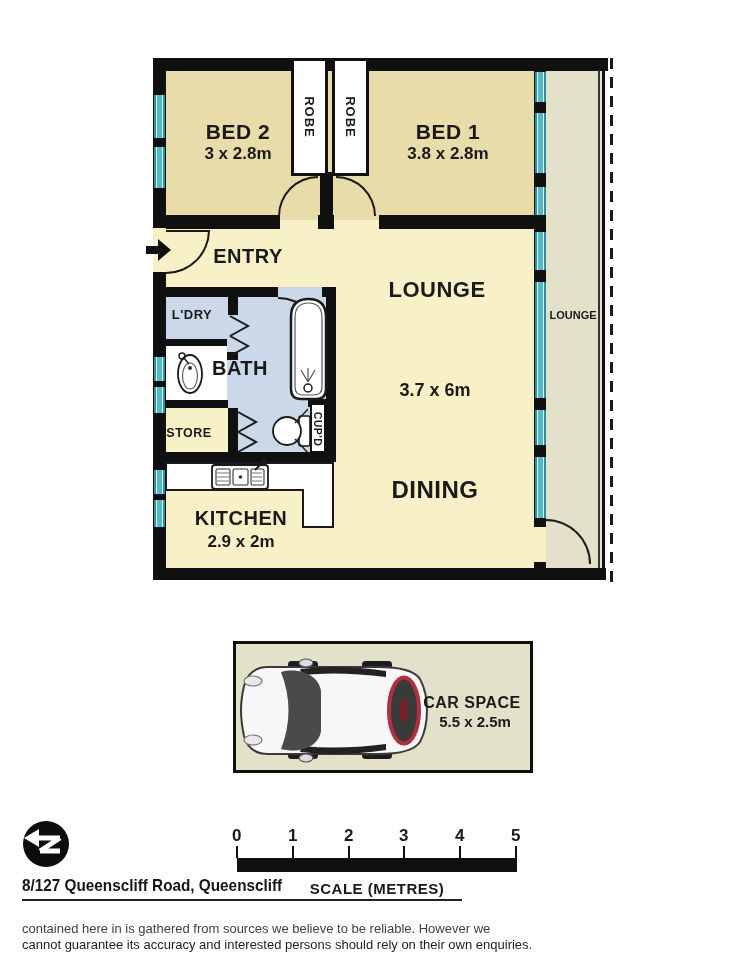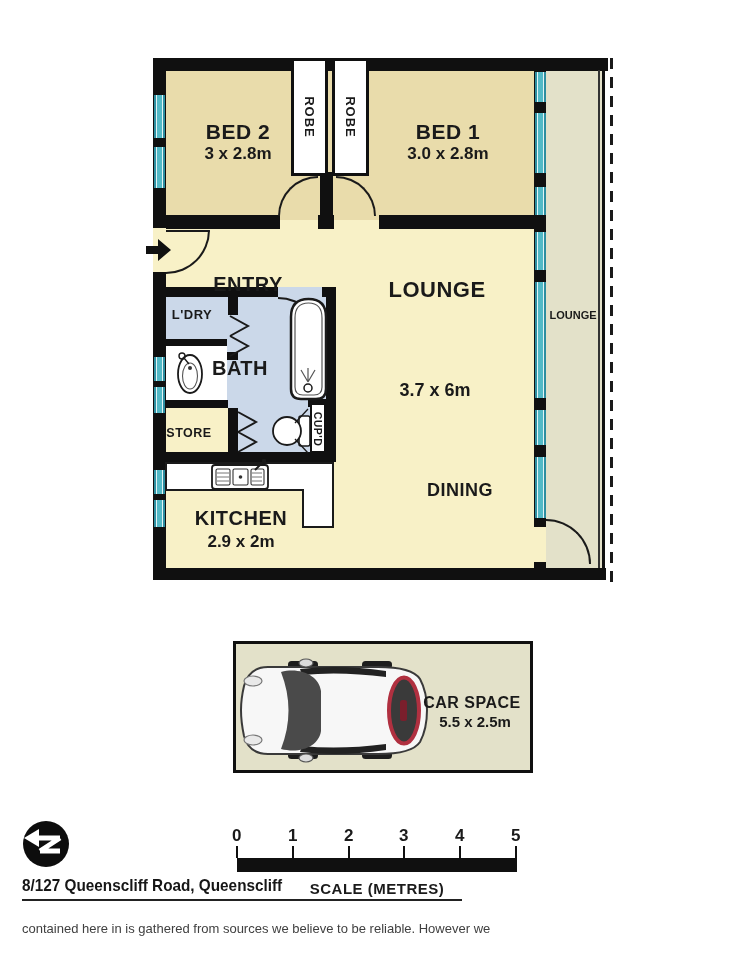--- a/index.html
+++ b/index.html
@@ -164,7 +164,7 @@
   <span class="lbl" style="left:238px;top:132px;font-size:21px;">BED 2</span>
   <span class="lbl dim" style="left:238px;top:154px;font-size:17px;">3 x 2.8m</span>
   <span class="lbl" style="left:448px;top:132px;font-size:21px;">BED 1</span>
-  <span class="lbl dim" style="left:448px;top:154px;font-size:17px;">3.0 x 2.8m</span>
+  <span class="lbl dim" style="left:448px;top:154px;font-size:17px;">3.8 x 2.8m</span>
   <span class="vlbl" style="left:309px;top:117px;font-size:13px;">ROBE</span>
   <span class="vlbl" style="left:350px;top:117px;font-size:13px;">ROBE</span>
   <span class="lbl" style="left:248px;top:256px;font-size:20px;margin-top:28px;">ENTRY</span>

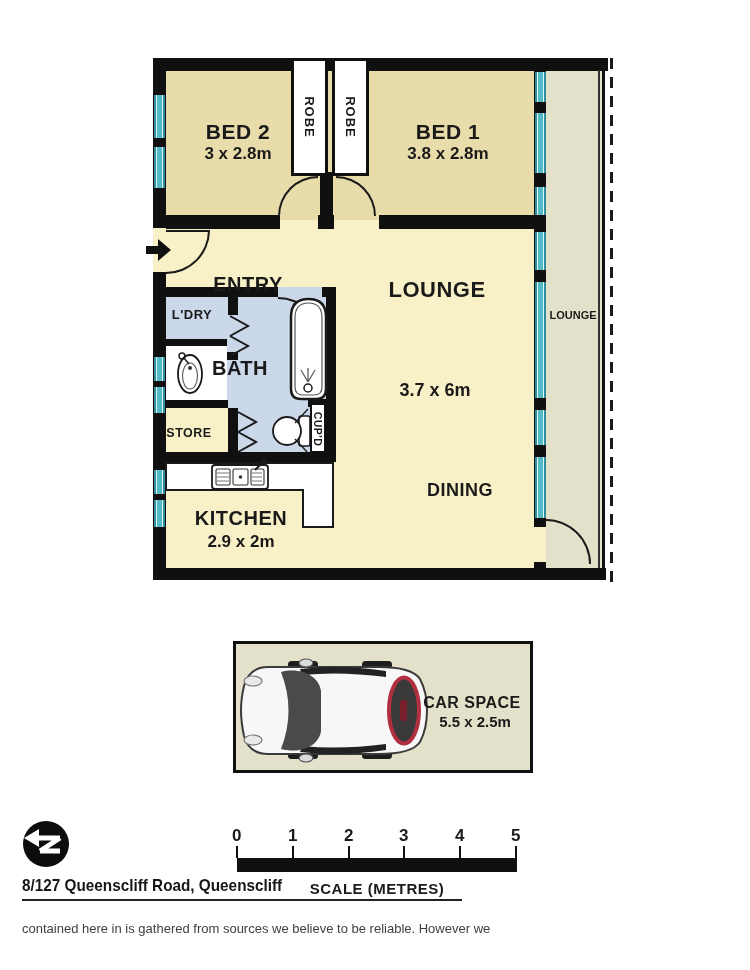--- a/index.html
+++ b/index.html
@@ -167,7 +167,7 @@
   <span class="lbl dim" style="left:448px;top:154px;font-size:17px;">3.8 x 2.8m</span>
   <span class="vlbl" style="left:309px;top:117px;font-size:13px;">ROBE</span>
   <span class="vlbl" style="left:350px;top:117px;font-size:13px;">ROBE</span>
-  <span class="lbl" style="left:248px;top:256px;font-size:20px;margin-top:28px;">ENTRY</span>
+  <span class="lbl" style="left:248px;top:256px;font-size:20px;">ENTRY</span>
   <span class="lbl" style="left:437px;top:290px;font-size:22px;">LOUNGE</span>
   <span class="lbl dim" style="left:435px;top:390px;font-size:18px;">3.7 x 6m</span>
   <span class="lbl" style="left:460px;top:490px;font-size:18px;">DINING</span>

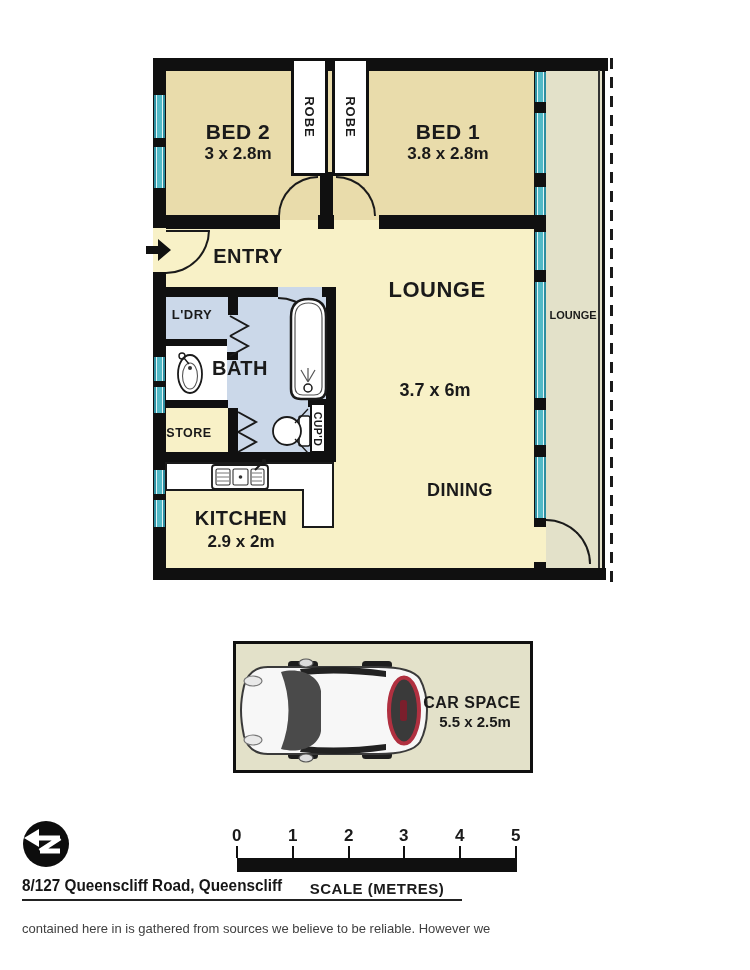--- a/index.html
+++ b/index.html
@@ -170,7 +170,7 @@
   <span class="lbl" style="left:248px;top:256px;font-size:20px;">ENTRY</span>
   <span class="lbl" style="left:437px;top:290px;font-size:22px;">LOUNGE</span>
   <span class="lbl dim" style="left:435px;top:390px;font-size:18px;">3.7 x 6m</span>
-  <span class="lbl" style="left:460px;top:490px;font-size:18px;">DINING</span>
+  <span class="lbl" style="left:435px;top:490px;font-size:24px;">DINING</span>
   <span class="lbl" style="left:192px;top:314px;font-size:13px;">L'DRY</span>
   <span class="lbl" style="left:240px;top:368px;font-size:20px;">BATH</span>
   <span class="lbl" style="left:189px;top:433px;font-size:12.5px;">STORE</span>

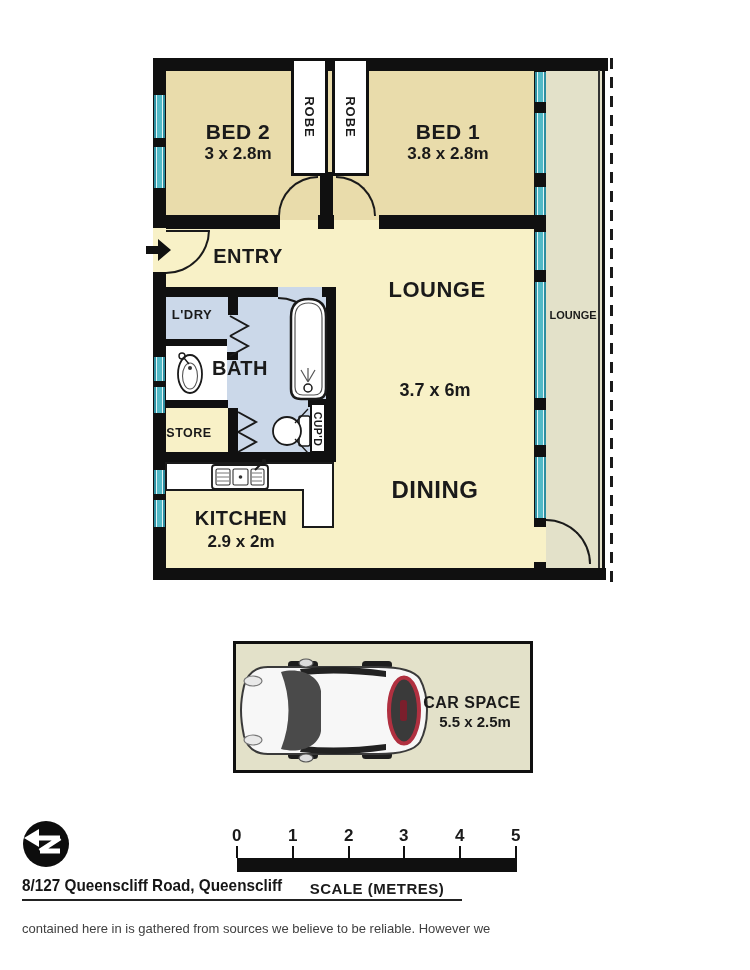--- a/index.html
+++ b/index.html
@@ -201,6 +201,7 @@
   <div class="abs" style="left:22px;top:876px;font-size:17px;font-weight:bold;transform:scaleX(.9);transform-origin:left top;white-space:nowrap;">8/127 Queenscliff Road, Queenscliff</div>
   <div class="abs" style="left:22px;top:899px;width:440px;height:2px;background:#222;"></div>
   <div class="abs" style="left:22px;top:921px;font-size:13px;color:#404040;white-space:nowrap;">contained here in is gathered from sources we believe to be reliable. However we</div>
+  <div class="abs" style="left:22px;top:937px;font-size:13px;color:#1d1d1d;white-space:nowrap;">cannot guarantee its accuracy and interested persons should rely on their own enquiries.</div>
 
 </div>
 

